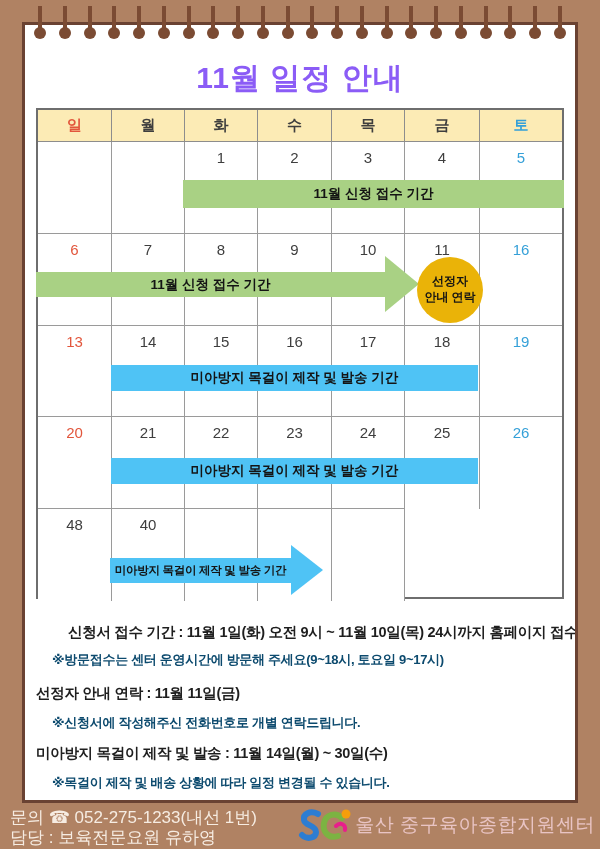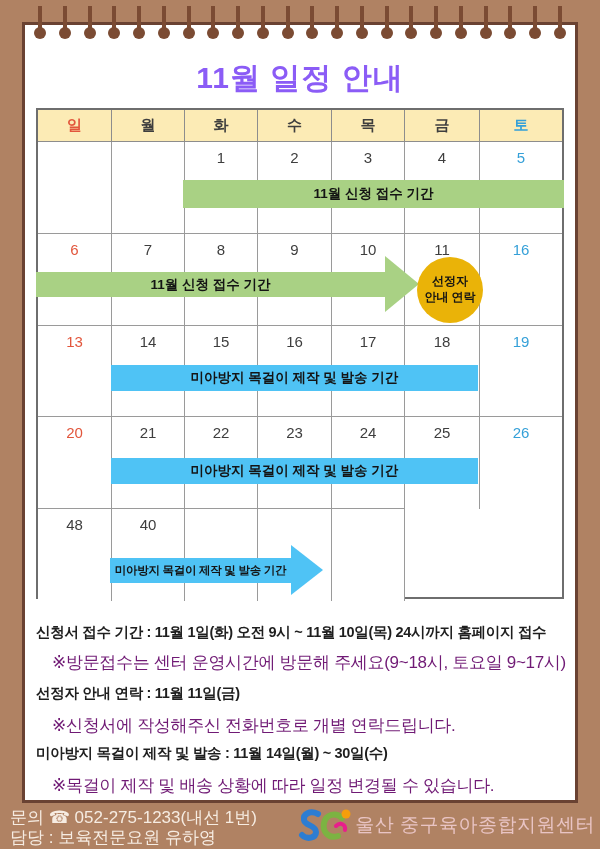--- a/index.html
+++ b/index.html
@@ -38,7 +38,7 @@
   
   .note-main{position:absolute;left:14px;font-size:14.5px;font-weight:bold;color:#1e1e1e;white-space:nowrap;letter-spacing:-0.3px;}
   .note-sub{position:absolute;left:30px;font-size:17px;font-weight:normal;color:#701a75;white-space:nowrap;letter-spacing:-0.3px;}
-  .n1{top:601px;} .n1s{top:629px;} .n2{top:662px;} .n2s{top:692px;} .n3{top:722px;} .n3s{top:752px;}
+  .n1{top:601px;margin-left:32px;} .n1s{top:629px;} .n2{top:662px;} .n2s{top:692px;} .n3{top:722px;} .n3s{top:752px;}
   
   .footer-contact{position:absolute;left:10px;top:808px;font-size:17px;color:#f6ece2;line-height:20px;}
   .footer-logo{position:absolute;left:296px;top:806px;width:62px;height:40px;}

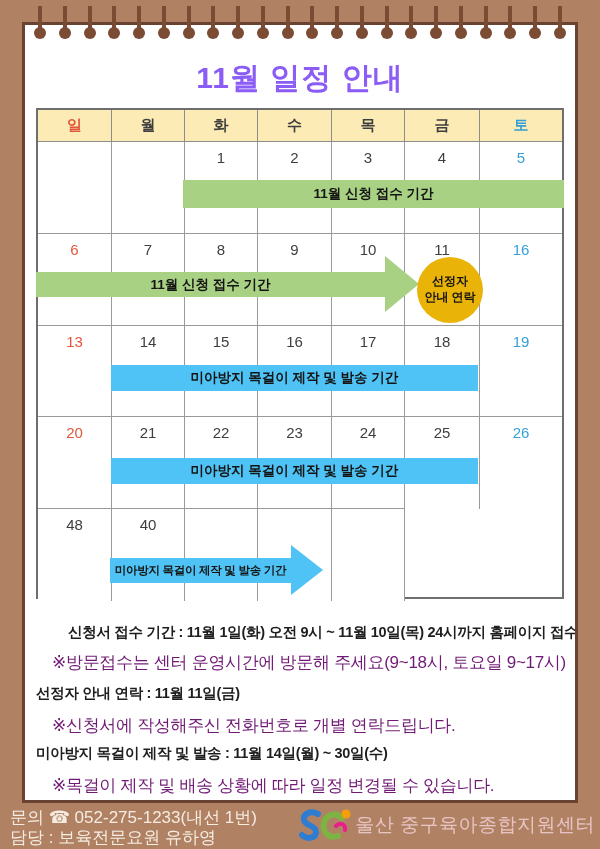--- a/index.html
+++ b/index.html
@@ -37,7 +37,7 @@
   .ev-blue-arrow-head{position:absolute;left:255px;top:437px;width:0;height:0;border-left:32px solid #4fc3f5;border-top:25px solid transparent;border-bottom:25px solid transparent;}
   
   .note-main{position:absolute;left:14px;font-size:14.5px;font-weight:bold;color:#1e1e1e;white-space:nowrap;letter-spacing:-0.3px;}
-  .note-sub{position:absolute;left:30px;font-size:17px;font-weight:normal;color:#701a75;white-space:nowrap;letter-spacing:-0.3px;}
+  .note-sub{position:absolute;left:30px;font-size:13px;font-weight:bold;color:#0c4a6e;white-space:nowrap;letter-spacing:-0.3px;}
   .n1{top:601px;margin-left:32px;} .n1s{top:629px;} .n2{top:662px;} .n2s{top:692px;} .n3{top:722px;} .n3s{top:752px;}
   
   .footer-contact{position:absolute;left:10px;top:808px;font-size:17px;color:#f6ece2;line-height:20px;}

